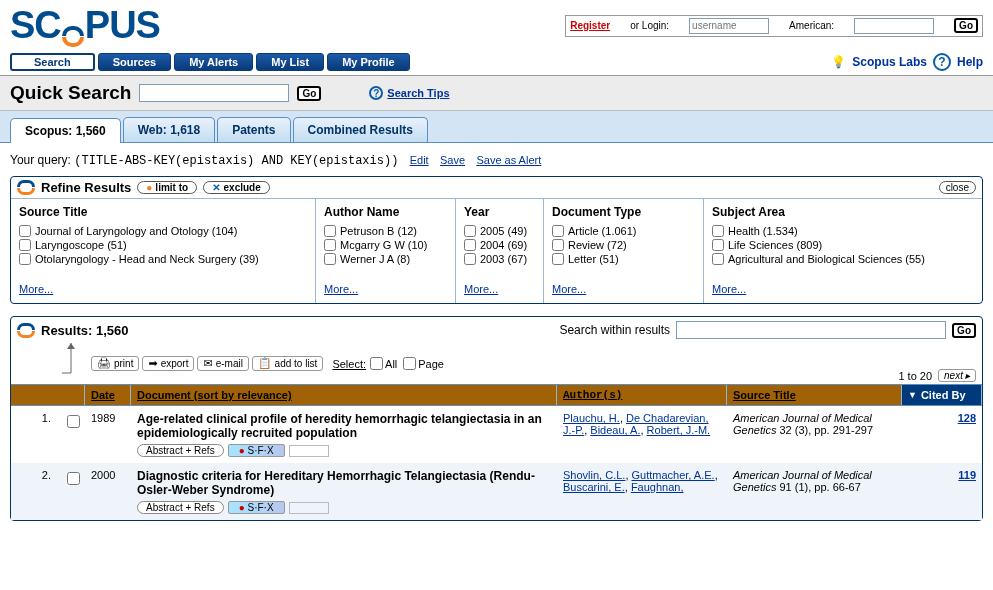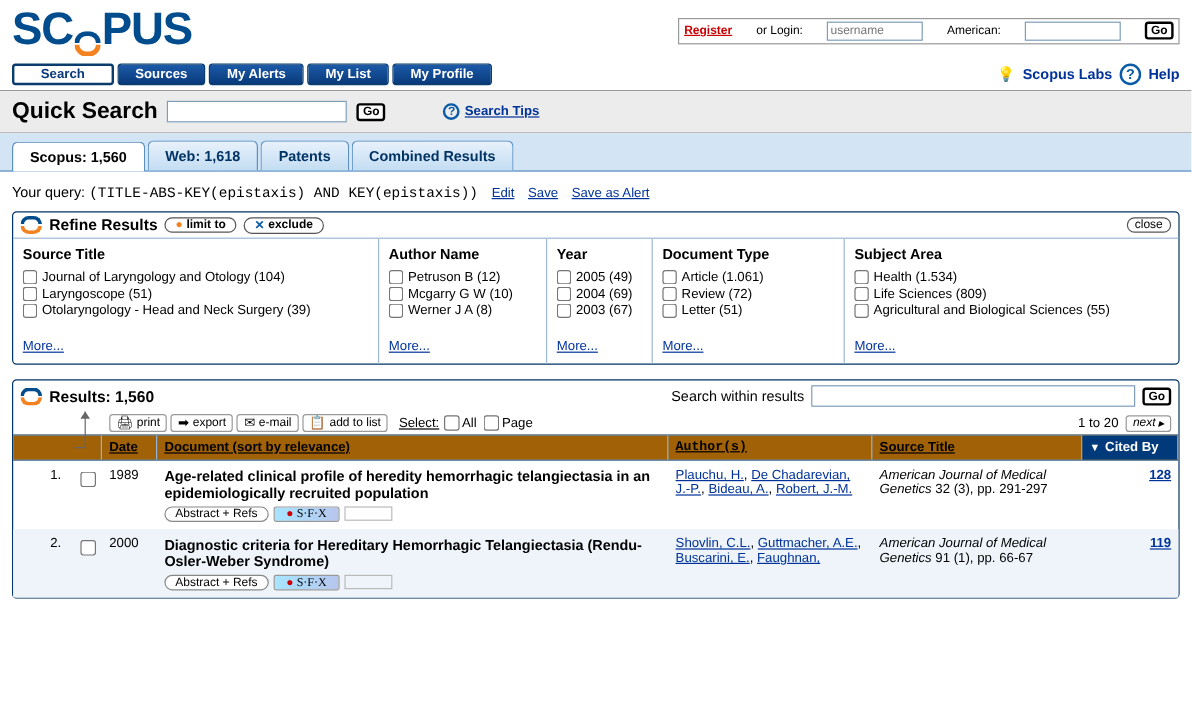--- a/index.html
+++ b/index.html
@@ -63,7 +63,7 @@
   .mini-btn { background: #fff; border: 1px solid #999; border-radius: 3px; padding: 0px 5px; font-size: 10px; cursor: pointer; display: inline-flex; align-items: center; gap: 3px; margin-right: 3px; }
   .mini-btn .ico { font-size: 11px; }
   .sel-lbl { margin-left: 6px; text-decoration: underline; }
-  .range-nav { margin-left: auto; display: flex; align-items: center; gap: 6px; font-size: 11px; }
+  .range-nav { margin-left: auto; display: flex; align-items: center; gap: 6px; font-size: 11px; margin-top: 24px; }
   .next-btn { border: 1px solid #999; border-radius: 3px; padding: 0 5px; cursor: pointer; font-size: 10px; display: inline-flex; align-items: center; gap: 2px; font-style: italic; }
   .grid-hdr { display: flex; background: #a16207; border-top: 1px solid #5a8fc4; border-bottom: 1px solid #5a8fc4; }
   .grid-hdr .cell { padding: 4px 6px; font-size: 11px; font-weight: bold; color: #000; border-right: 1px solid #8fb4d8; text-decoration: underline; }

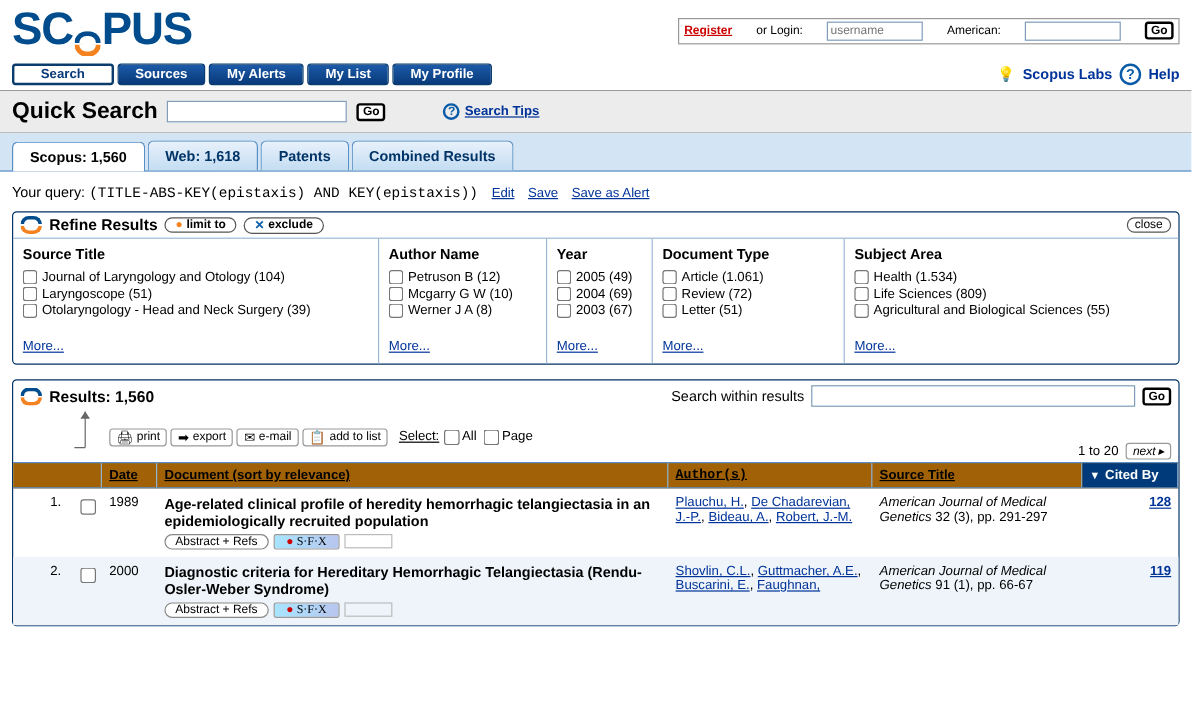--- a/index.html
+++ b/index.html
@@ -89,7 +89,7 @@
   .row .cited { width: 80px; text-align: right; }
   .row .cited a { font-weight: bold; }
   .abs-btn { display: inline-block; border: 1px solid #888; border-radius: 10px; padding: 0 8px; font-size: 10px; background: #fff; margin-top: 4px; cursor: pointer; }
-  .sfx-btn { display: inline-block; border: 1px solid #999; background: linear-gradient(90deg, #a7e5ff, #b8c6ee); padding: 0 10px; margin-left: 4px; font-size: 10px; border-radius: 2px; font-family: Liberation Serif, serif; }
+  .sfx-btn { display: inline-block; border: 1px solid #999; background: linear-gradient(90deg, #a7e5ff, #b8c6ee); padding: 0 10px; margin-left: 4px; font-size: 10px; border-radius: 2px; }
   .sfx-btn .s { color: #cc0000; font-weight: bold; }
   .dash-box { display: inline-block; width: 40px; height: 12px; border: 1px solid #bbb; margin-left: 4px; vertical-align: middle; }
   .results-wrap { margin-top: 12px; }

